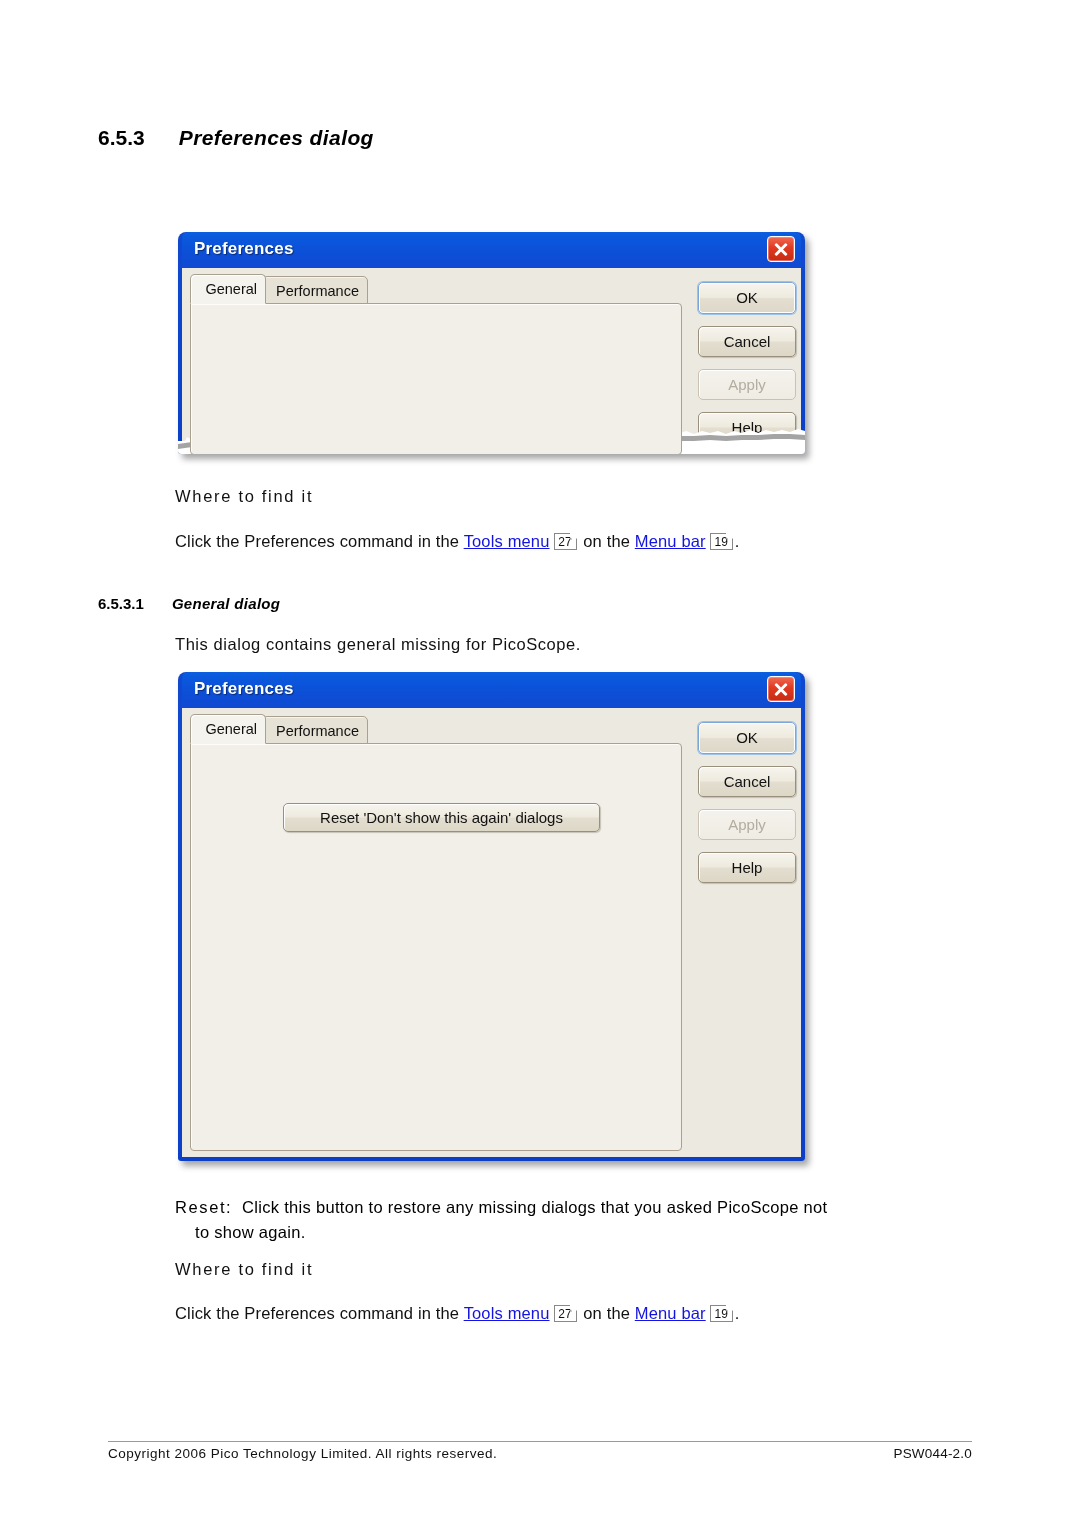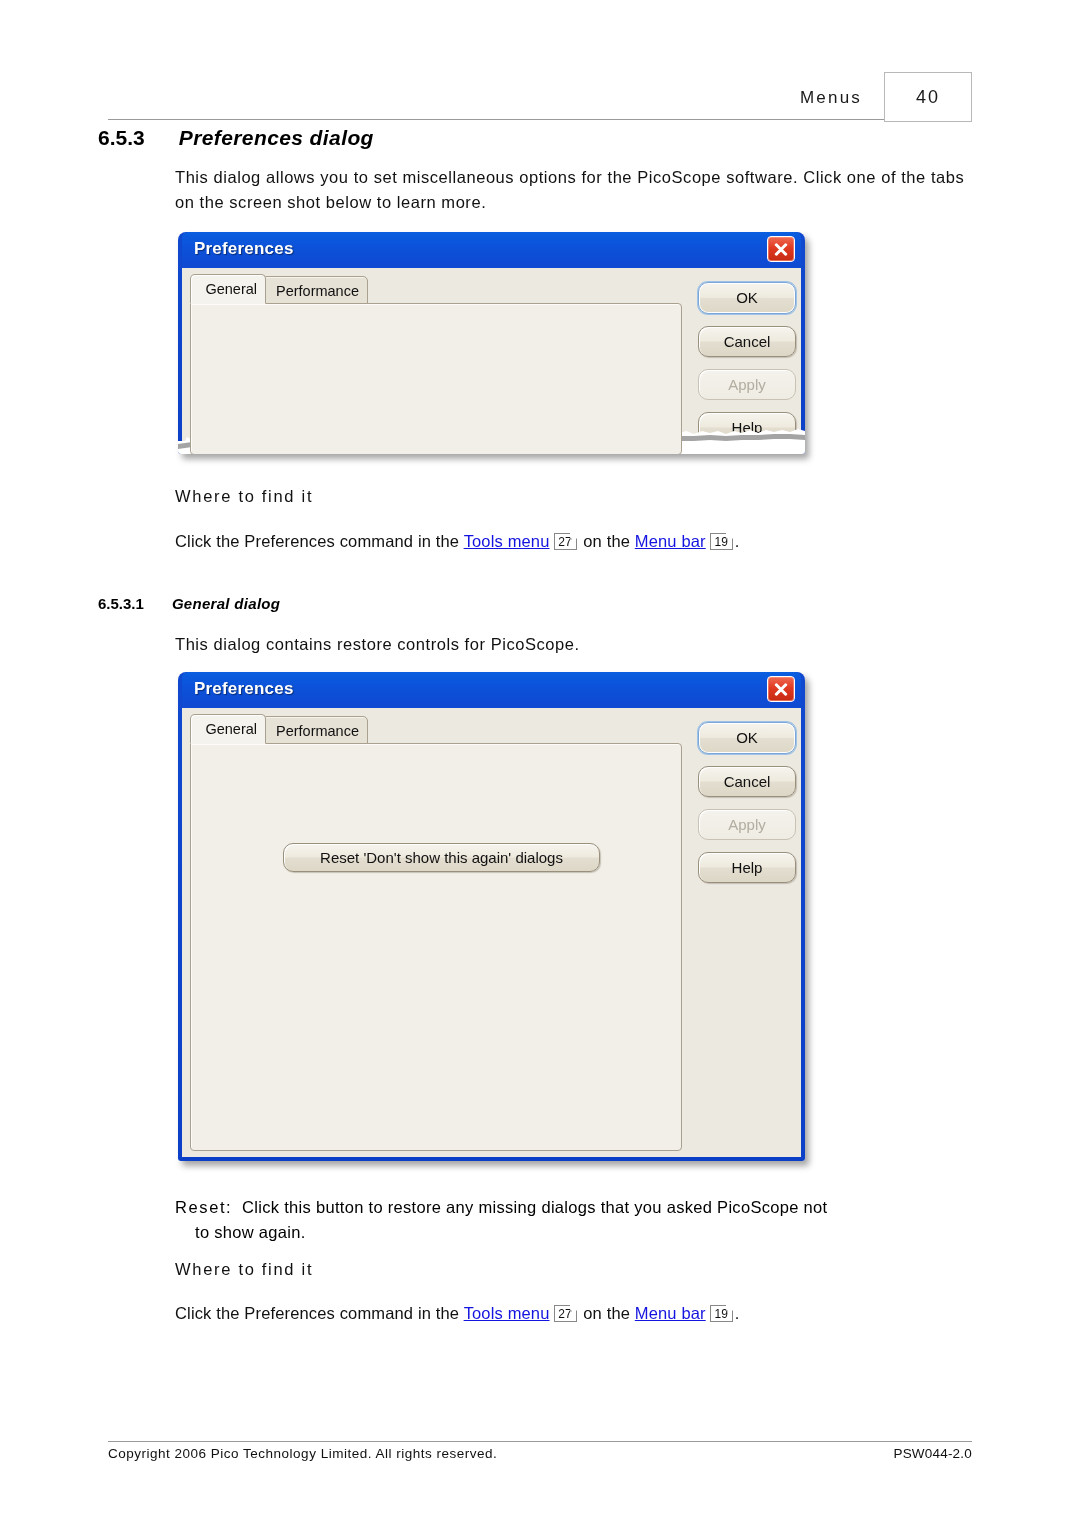--- a/index.html
+++ b/index.html
@@ -344,13 +344,6 @@
 
 <div class="page">
 
-  <div class="header">
-    <div class="header-rule"></div>
-    <div class="header-title">Menus</div>
-    <div class="header-pagebox">
-      <div class="header-pagenum">40</div>
-    </div>
-  </div>
 
   <div class="h2" style="top:126px;">
     <span class="num">6.5.3</span><span class="txt">Preferences dialog</span>

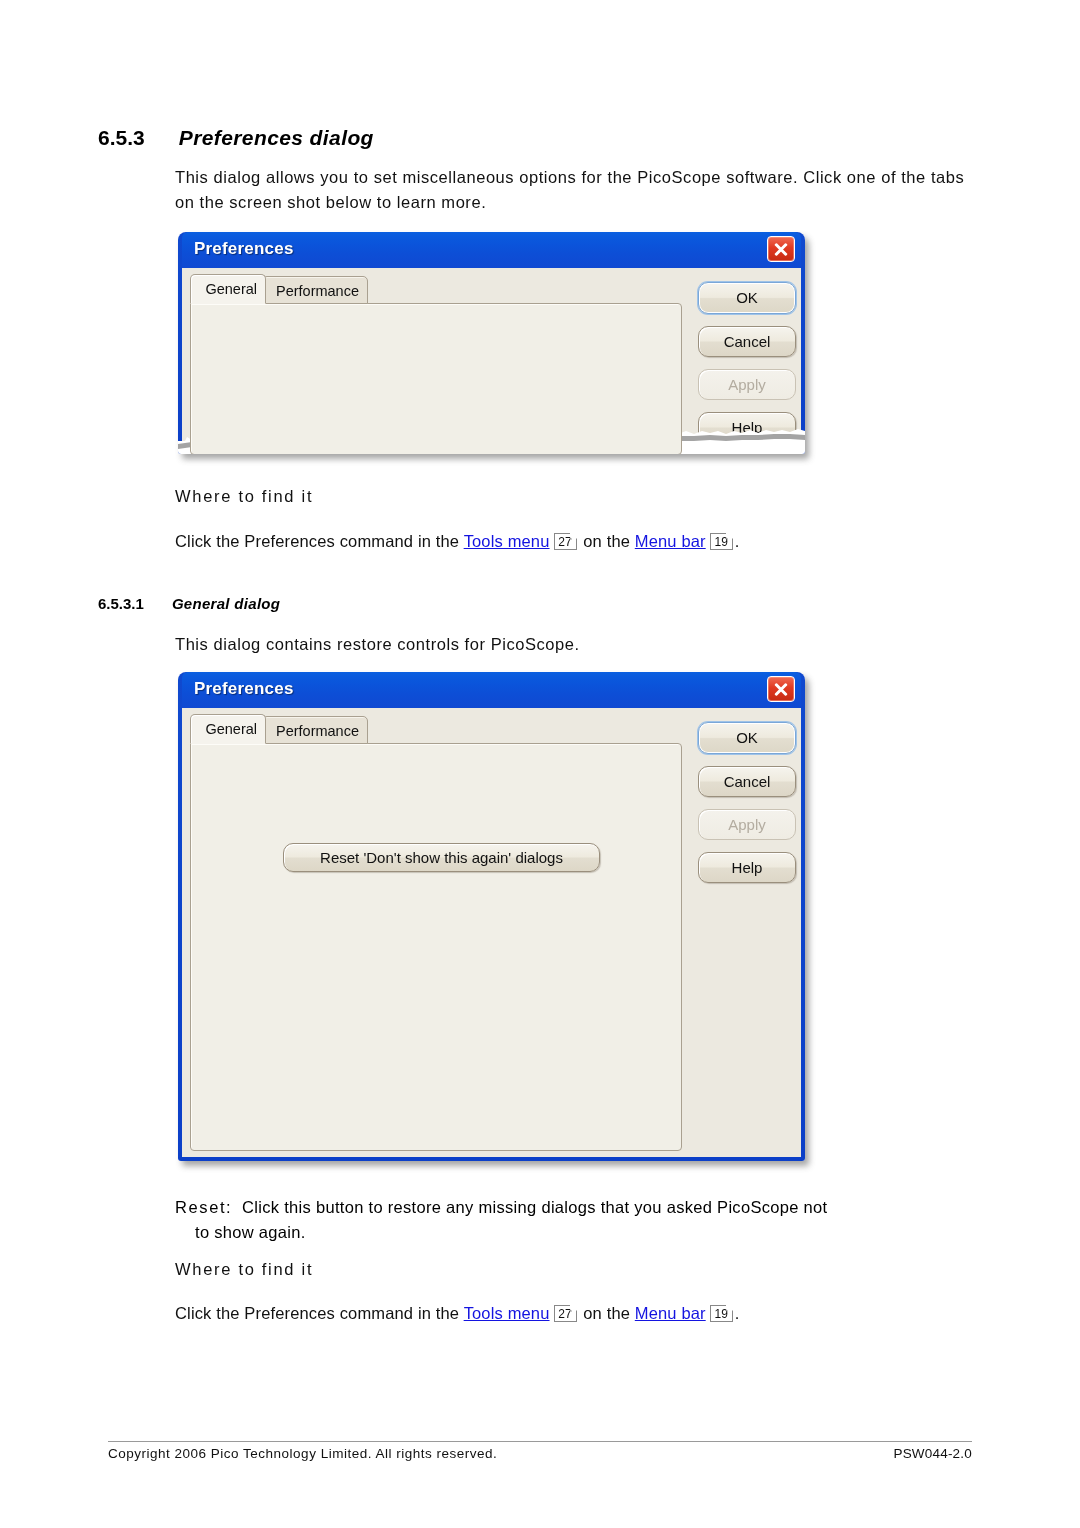--- a/index.html
+++ b/index.html
@@ -349,7 +349,6 @@
     <span class="num">6.5.3</span><span class="txt">Preferences dialog</span>
   </div>
 
-  <div class="para" style="top:165px; width:790px;">This dialog allows you to set miscellaneous options for the PicoScope software. Click one of the tabs on the screen shot below to learn more.</div>
 
   <div class="dlg-wrap" style="left:178px; top:232px; width:627px;">
     <div class="dlg" style="height:222px;">

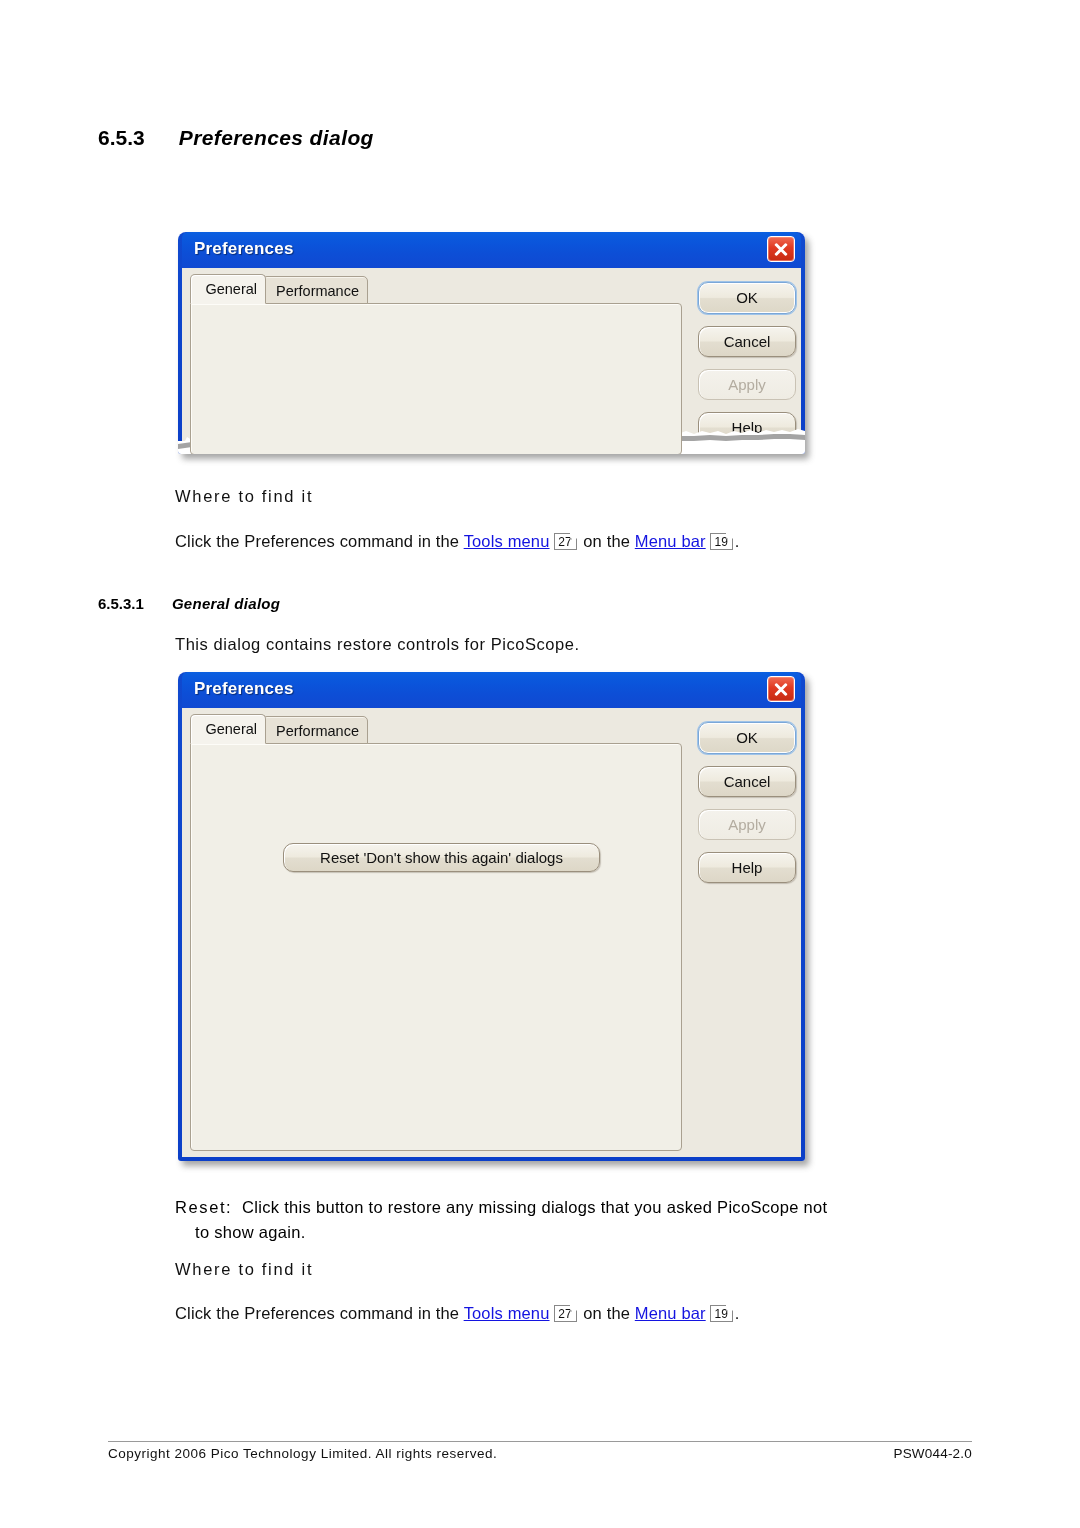--- a/index.html
+++ b/index.html
@@ -276,7 +276,7 @@
     position: absolute;
     box-sizing: border-box;
     border: 1px solid #9a8f7d;
-    border-radius: 10px;
+    border-radius: 5px;
     background: linear-gradient(to bottom, #f6f4ee 0%, #eeeade 48%, #e3ded0 52%, #ddd7c7 100%);
     font-size: 15px;
     color: #111;

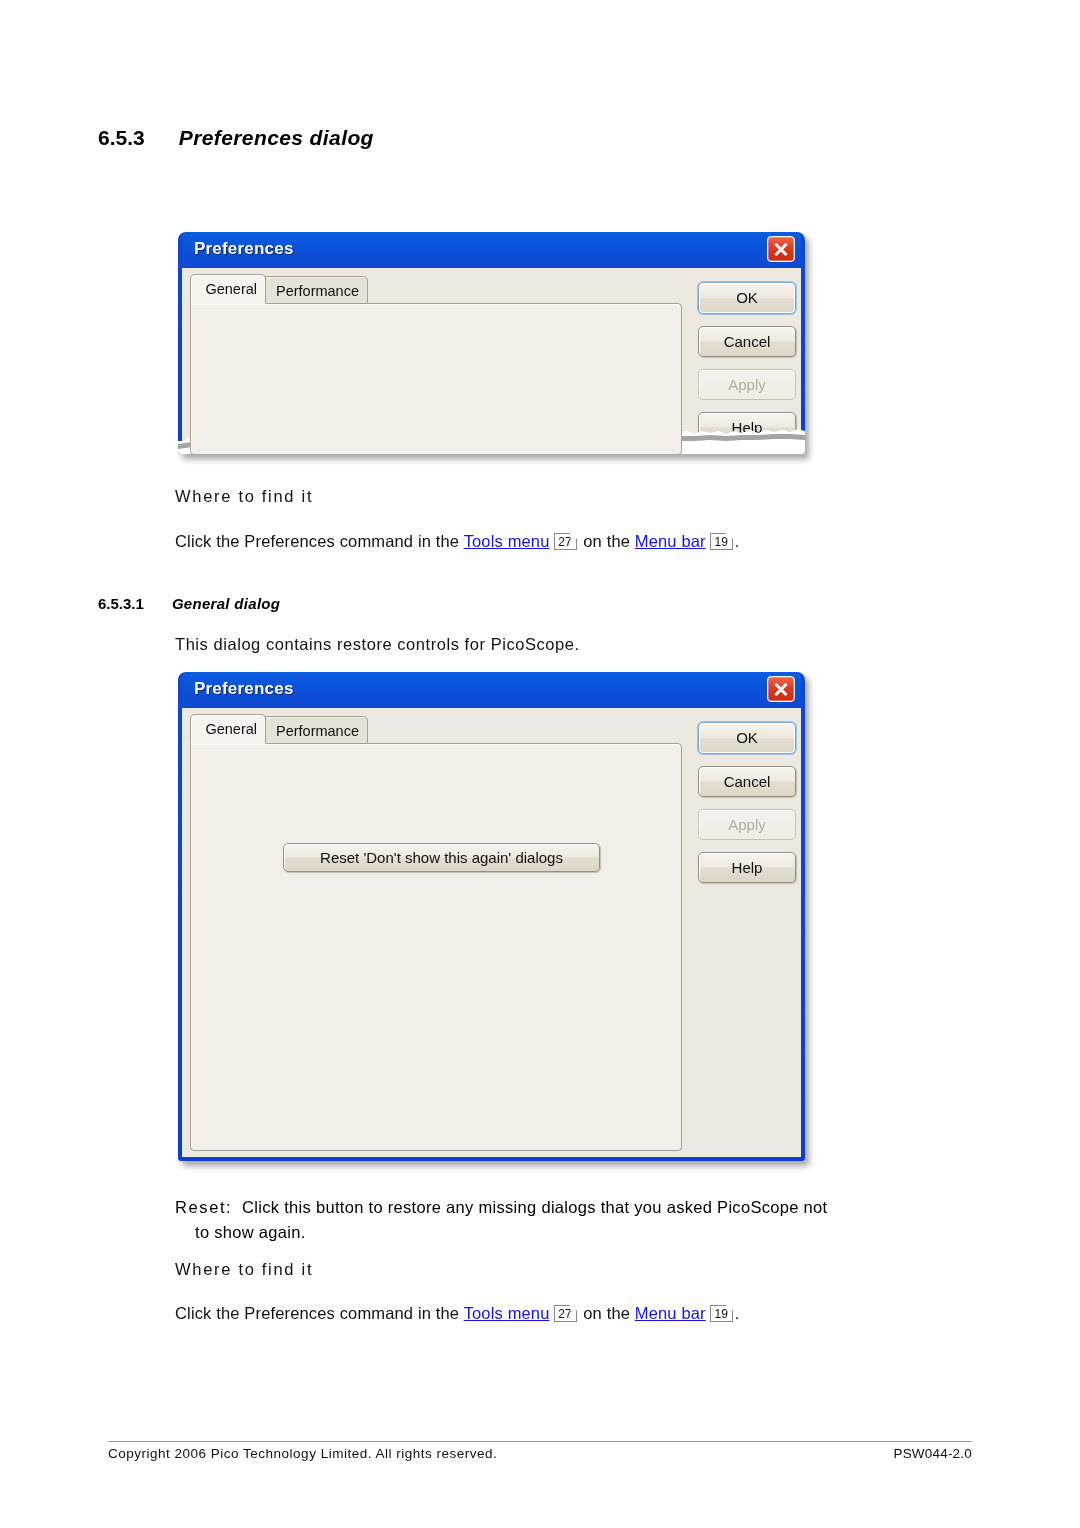--- a/index.html
+++ b/index.html
@@ -416,7 +416,7 @@
   <div class="h3" style="top:595px;">
     <span class="num">6.5.3.1</span><span class="txt">General dialog</span>
   </div>
-  <div class="para" style="top:632px;">This dialog contains restore controls for PicoScope.</div>
+  <div class="para" style="top:632px;">This dialog contains general missing for PicoScope.</div>
 
   <div class="dlg-wrap" style="left:178px; top:672px; width:627px;">
     <div class="dlg" style="height:489px;">

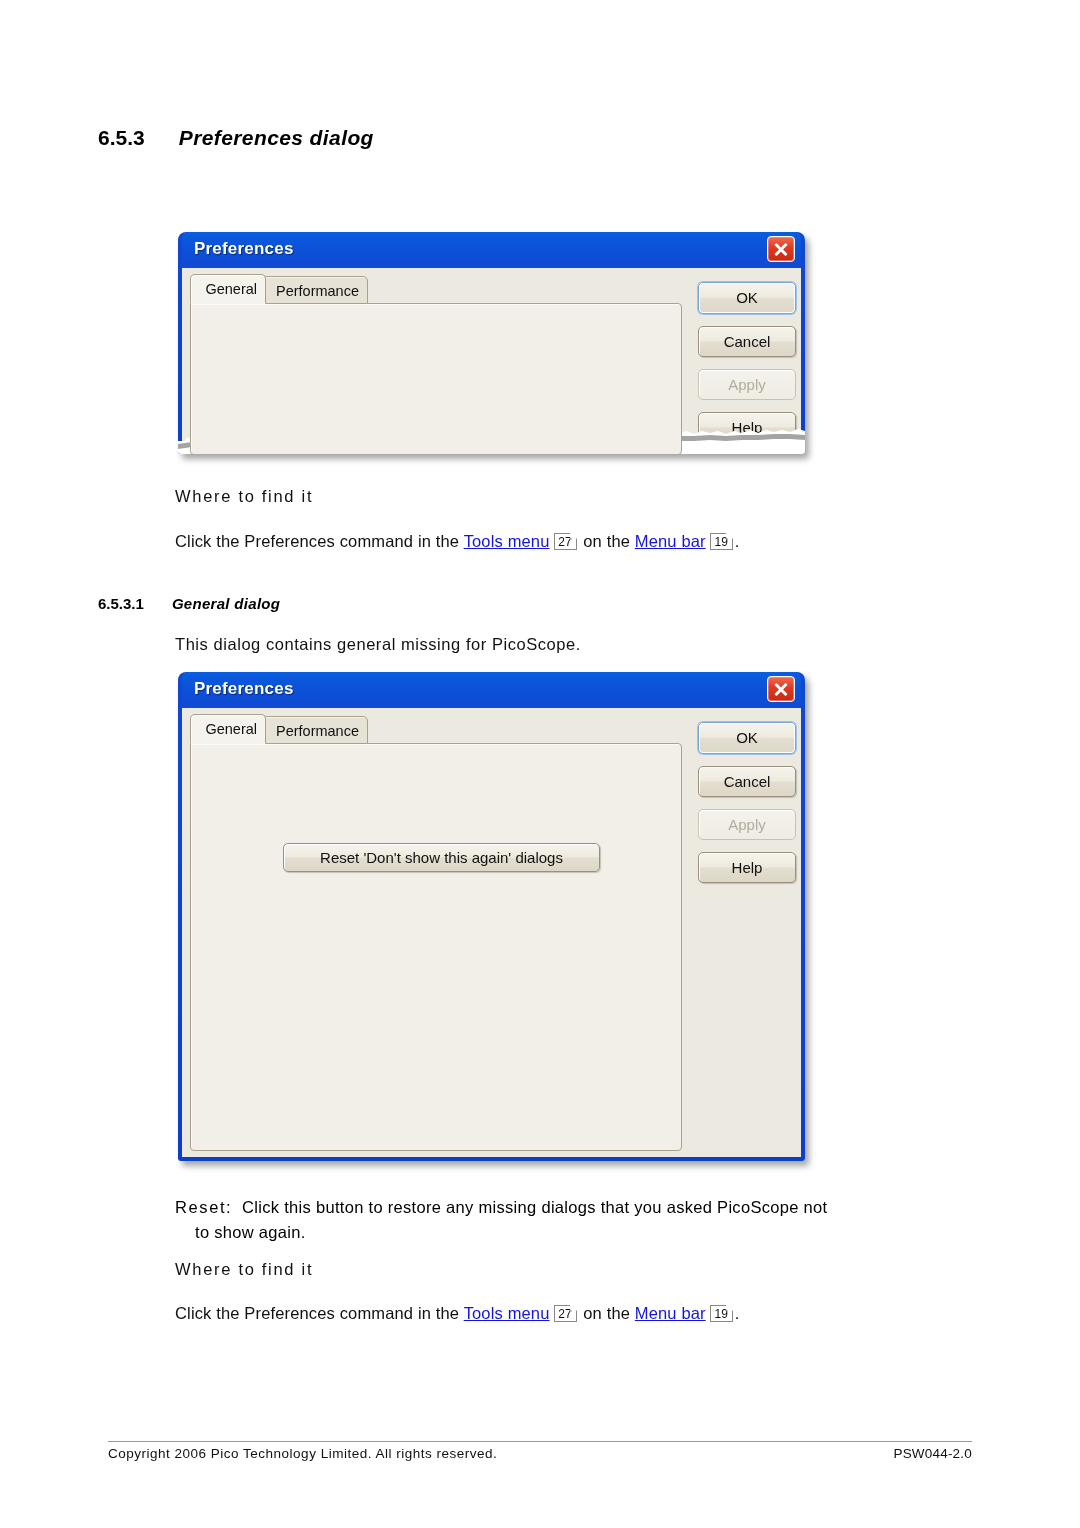--- a/index.html
+++ b/index.html
@@ -437,7 +437,7 @@
             <span>Performance</span>
           </div>
           <div class="tab-content" style="left:0; top:29px; width:492px; height:408px;">
-            <div class="btn" style="left:92px; top:59px; width:317px; height:29px;margin-top:40px;">
+            <div class="btn" style="left:92px; top:59px; width:317px; height:29px;">
               <span class="lbl">Reset 'Don't show this again' dialogs</span>
             </div>
           </div>

